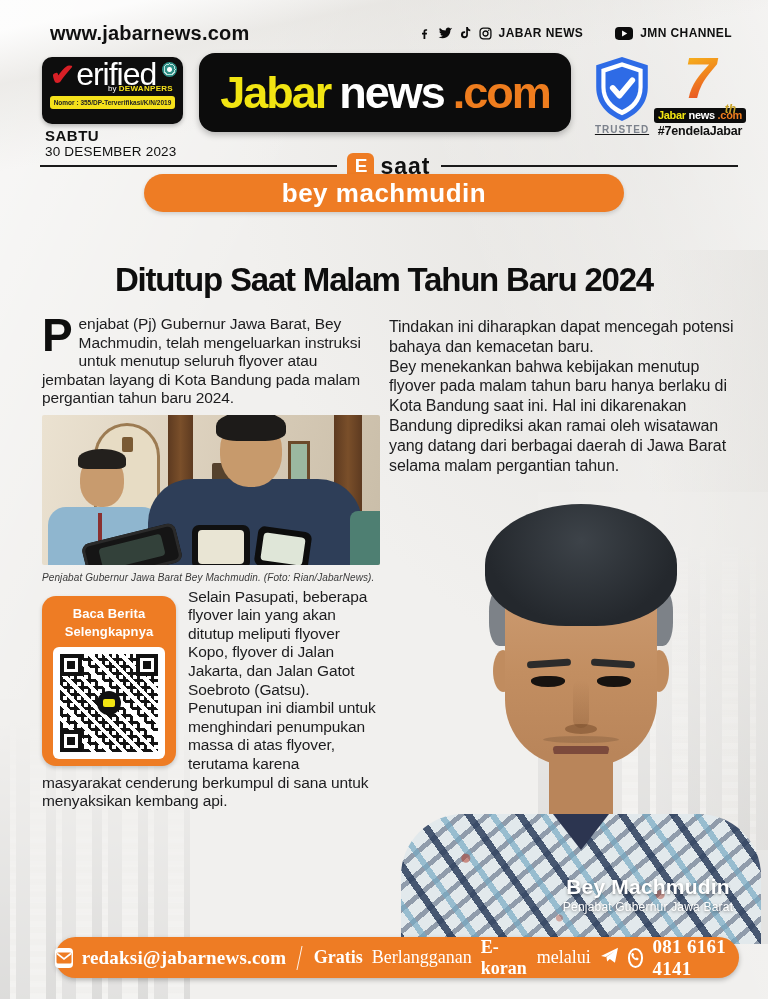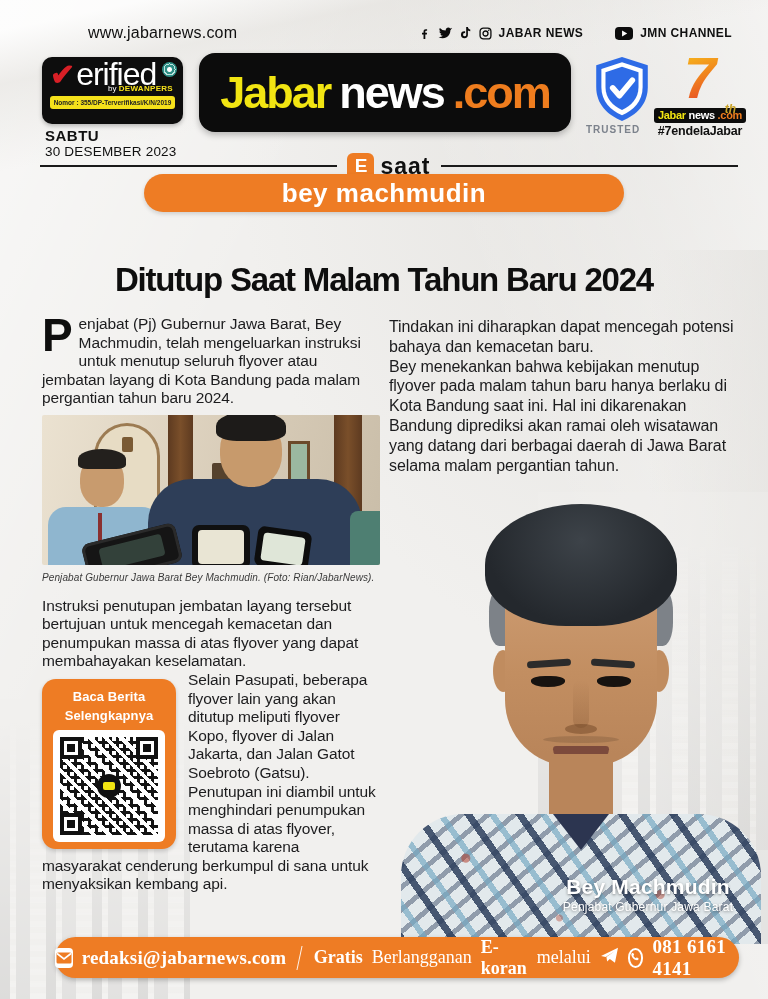--- a/index.html
+++ b/index.html
@@ -24,7 +24,7 @@
       repeating-linear-gradient(0deg, rgba(255,255,255,.5) 0 6px, transparent 6px 12px);}
   
   .topbar{ position:absolute; left:50px; right:36px; top:22px; height:22px; display:flex; align-items:center; justify-content:space-between;}
-  .site-url{ font-size:16px; font-weight:normal; letter-spacing:.2px; color:#101010;margin-left:38px;}
+  .site-url{ font-size:20px; font-weight:bold; letter-spacing:.2px; color:#101010;}
   .social{ display:flex; align-items:center; gap:7px; }
   .social svg{ display:block; }
   .social-label{ font-size:12px; font-weight:bold; letter-spacing:.4px; color:#101010; }

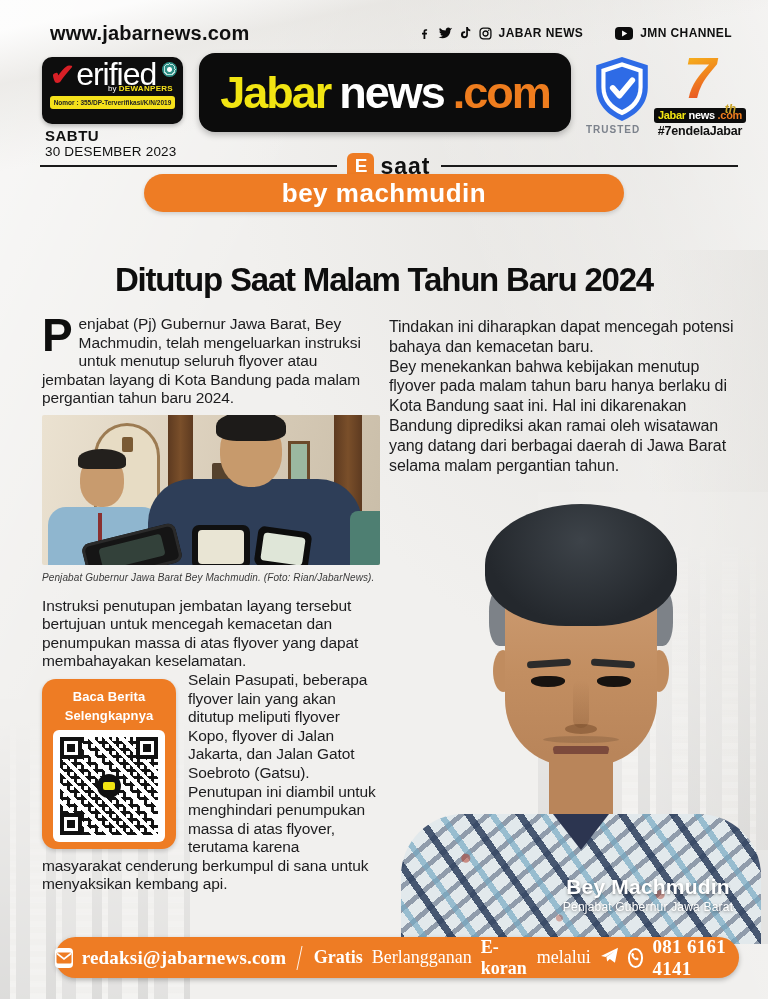--- a/index.html
+++ b/index.html
@@ -47,7 +47,7 @@
   .bl-jabar{ color:#f2e512; }
   .bl-news{ color:#ffffff; }
   .bl-com{ color:#ef7d1e; }
-  .trusted{ position:absolute; left:586px; top:56px; width:72px; }
+  .trusted{ position:absolute; left:586px; top:56px; width:72px; text-align:center;text-decoration:underline;}
   .trusted svg{ display:block; margin:0 auto; }
   .trusted-label{ margin-top:2px; font-size:10px; font-weight:bold; letter-spacing:1px; color:#7c828c;}
   .seven{ position:absolute; left:650px; top:50px; width:100px; text-align:center;}

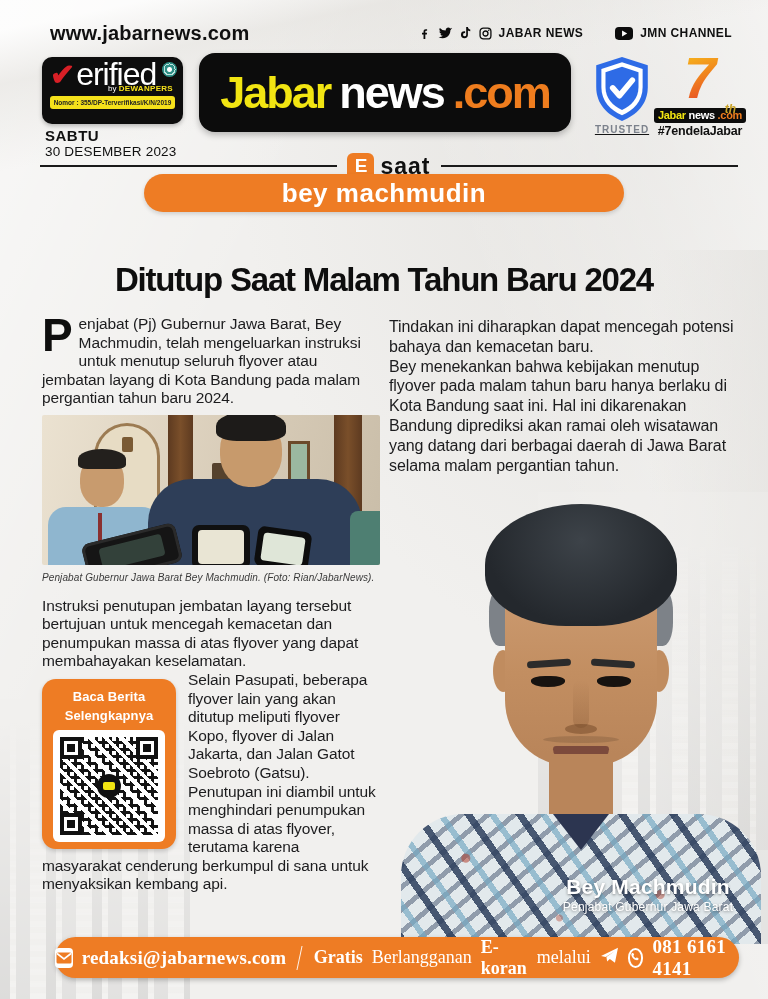--- a/index.html
+++ b/index.html
@@ -289,7 +289,6 @@
       <div class="np np-arm"></div>
     </div>
     <div class="caption">Penjabat Gubernur Jawa Barat Bey Machmudin. (Foto: Rian/JabarNews).</div>
-    <p class="p-gap">Instruksi penutupan jembatan layang tersebut bertujuan untuk mencegah kemacetan dan penumpukan massa di atas flyover yang dapat membahayakan keselamatan.</p>
     <p>
       <span class="qr-box">
         <span class="qr-label"><span>Baca Berita</span><br><span>Selengkapnya</span></span>

